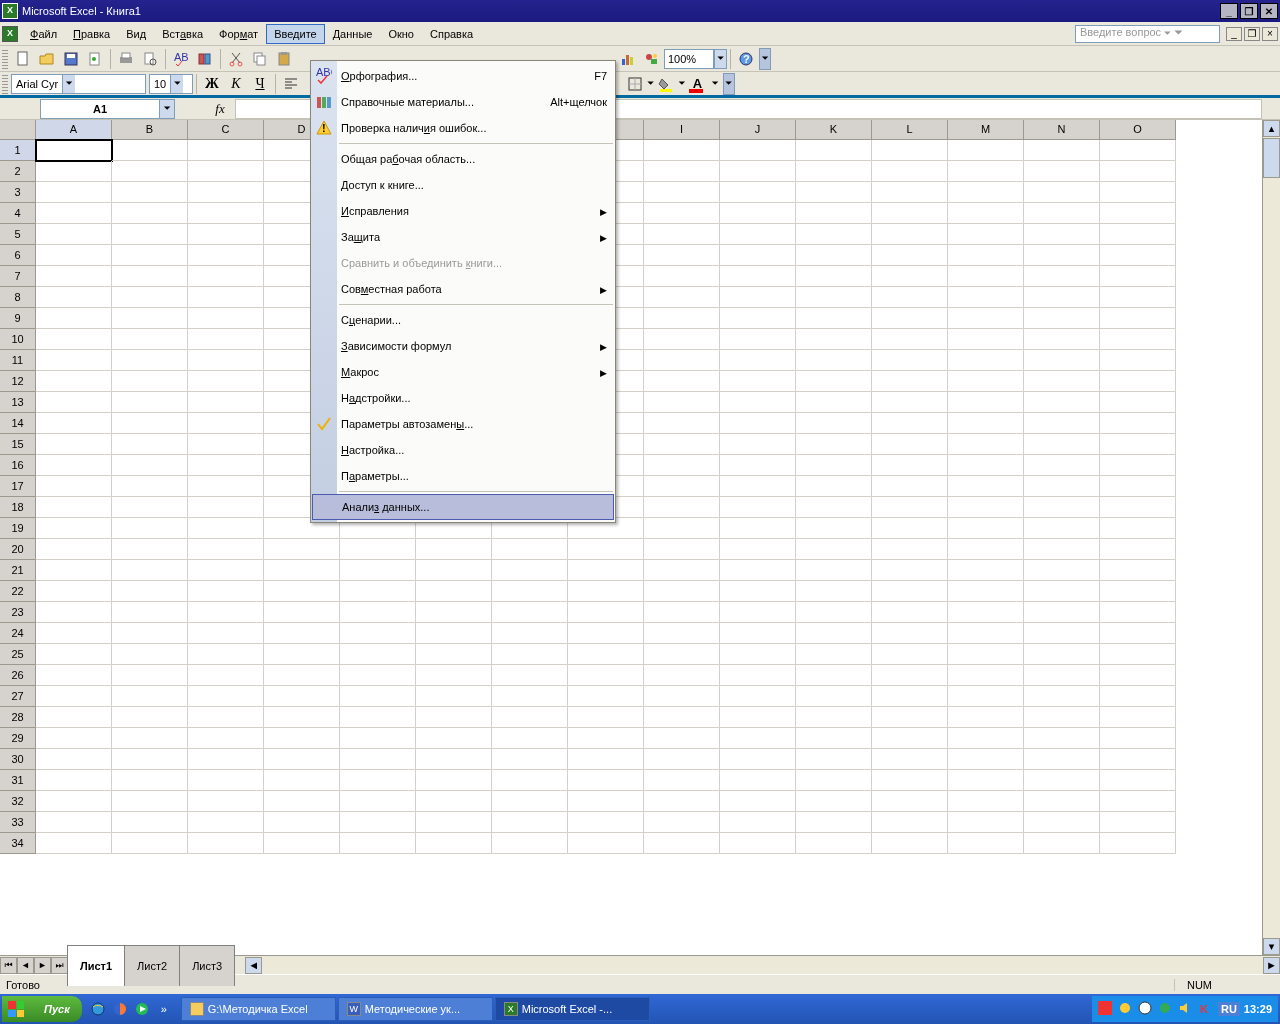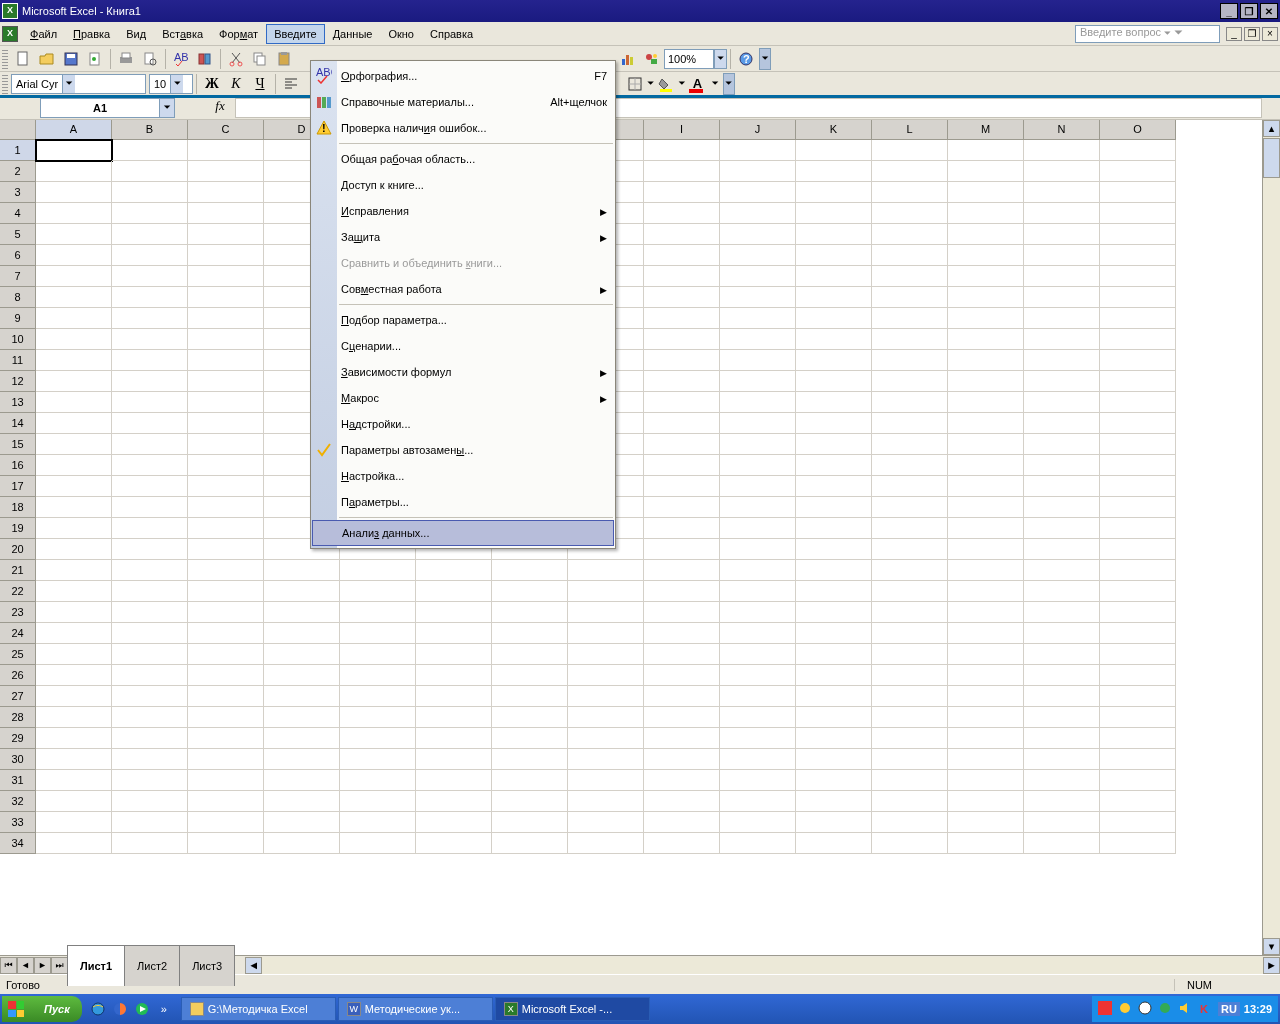--- a/index.html
+++ b/index.html
@@ -30,7 +30,7 @@
   .format-bar .combo .dd{ width:13px;height:18px; background:#cdd9ed;border-left:1px solid #7f9db9; margin-left:4px; text-align:center; line-height:16px;}
   .format-bar .fbtn { width:22px; height:22px; display:flex; align-items:center; justify-content:center; font-family:"Times New Roman",serif; font-size:14px; margin:0 1px;}
   .format-bar .sep{width:1px;height:20px;background:#b5b2a8;margin:0 3px;}
-  .namebox-row { background:#eae7dc; height:22px; display:flex; border-bottom:1px solid #c5c2b8;}
+  .namebox-row { background:#eae7dc; height:22px; display:flex; align-items:center; border-bottom:1px solid #c5c2b8;}
   .namebox { width:120px; height:20px; background:#fff; border:1px solid #7f9db9; margin-left:40px; text-align:center; line-height:18px; font-weight:bold;}
   .namebox-dd { width:15px;height:20px;background:#cdd9ed;border:1px solid #7f9db9;border-left:none; text-align:center; line-height:17px;}
   .fx-label { width:30px; text-align:center; font-style:italic; font-family:"Times New Roman"; font-size:13px; margin-left:30px;}

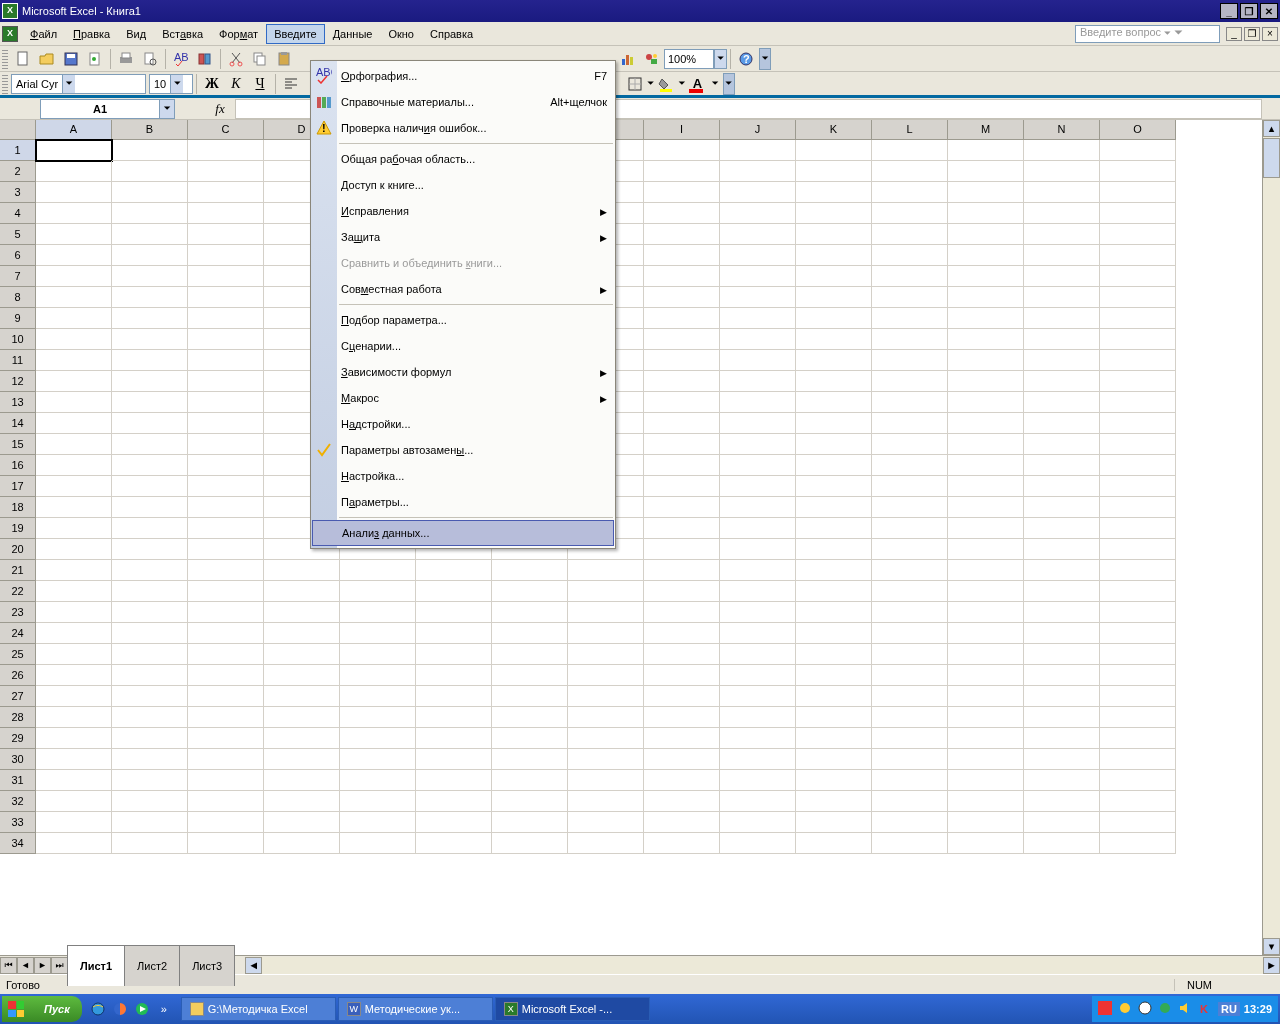--- a/index.html
+++ b/index.html
@@ -1062,9 +1062,6 @@
       </div>
     <div class="msep"></div>
     <div class="mi">
-        <span><u>П</u>одбор параметра...</span>
-      </div>
-    <div class="mi">
         <span>С<u>ц</u>енарии...</span>
       </div>
     <div class="mi">

